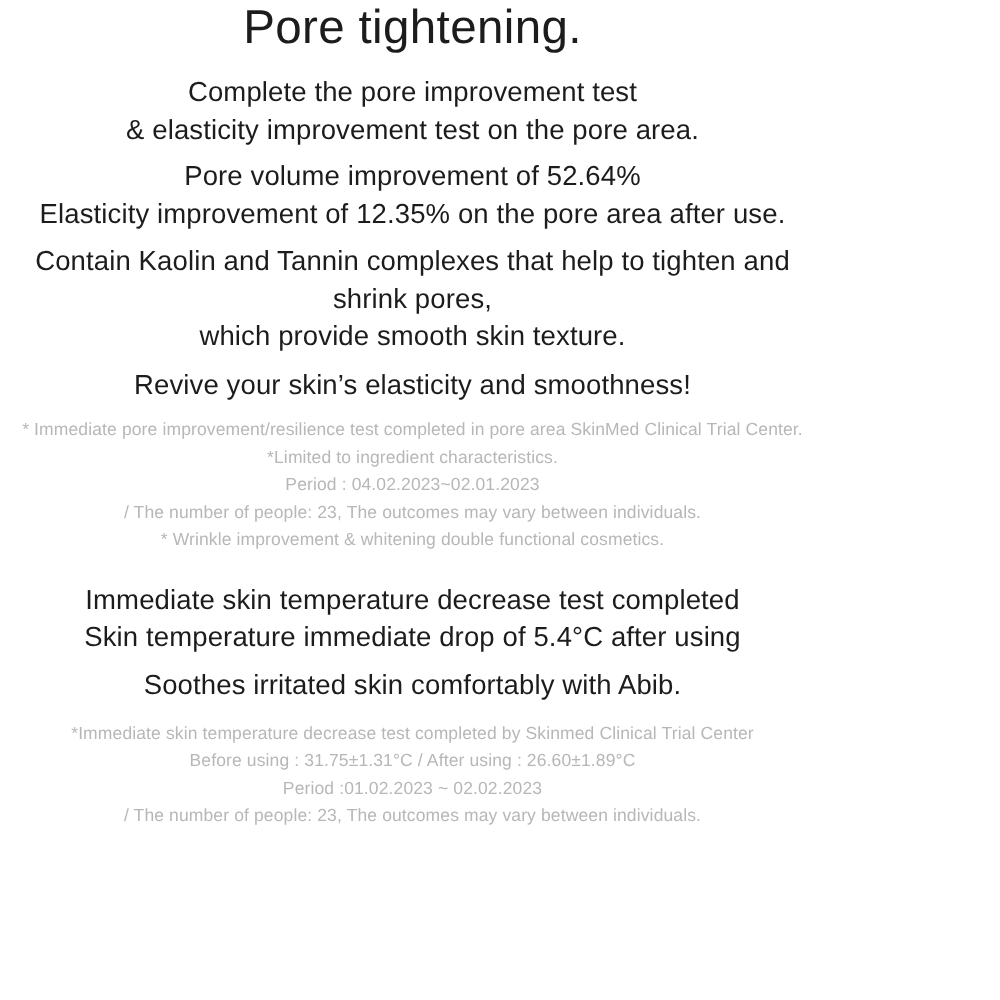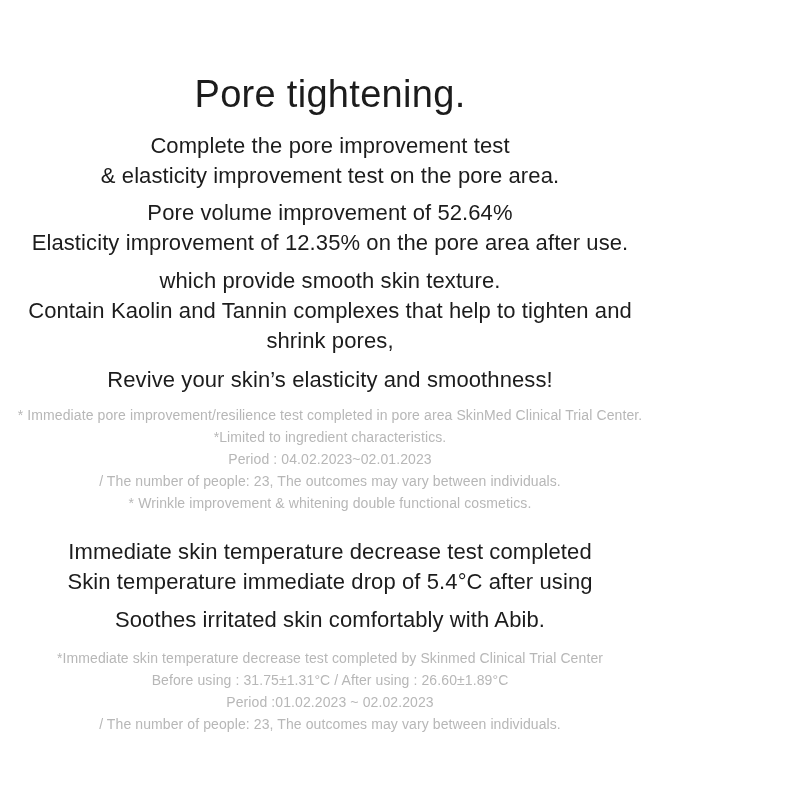--- a/index.html
+++ b/index.html
@@ -19,7 +19,6 @@
     width: 660px;
     height: 800px;
     box-sizing: border-box;
-    padding-top: 72px;
     text-align: center;
     overflow: hidden;
   }

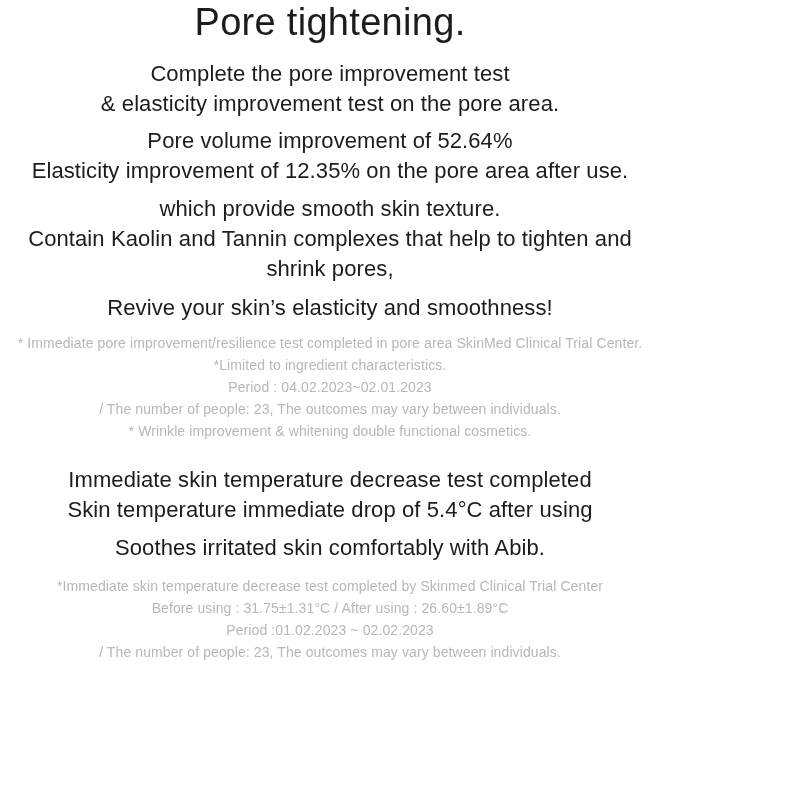--- a/index.html
+++ b/index.html
@@ -72,8 +72,8 @@
   </div>
 
   <div class="block body-text ingredients">
+    <div>Contain Kaolin and Tannin complexes that help to tighten and shrink pores,</div>
     <div>which provide smooth skin texture.</div>
-    <div>Contain Kaolin and Tannin complexes that help to tighten and shrink pores,</div>
   </div>
 
   <div class="block body-text tagline-pore">Revive your skin’s elasticity and smoothness!</div>

